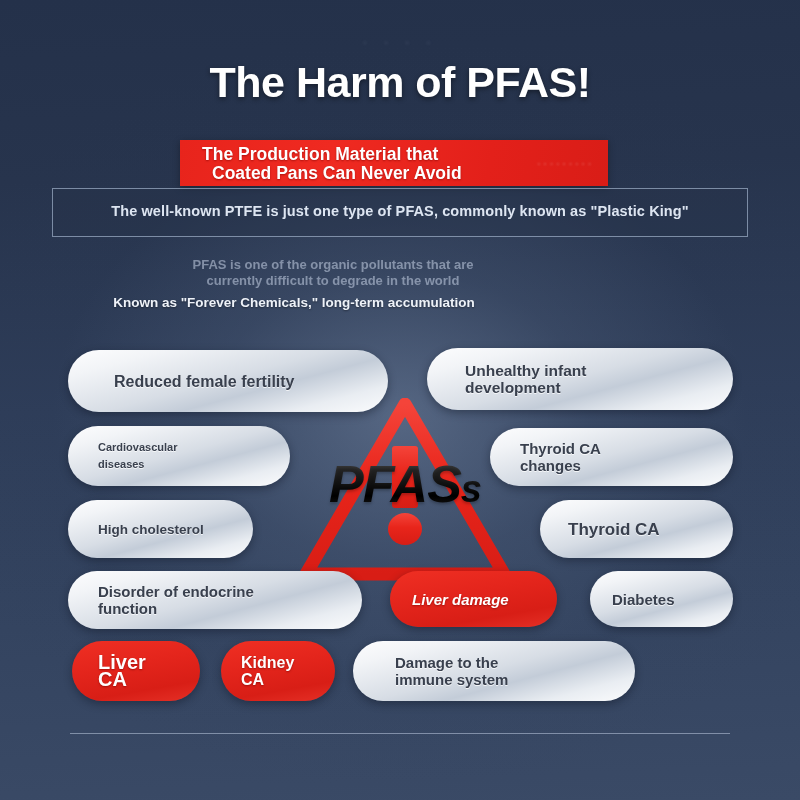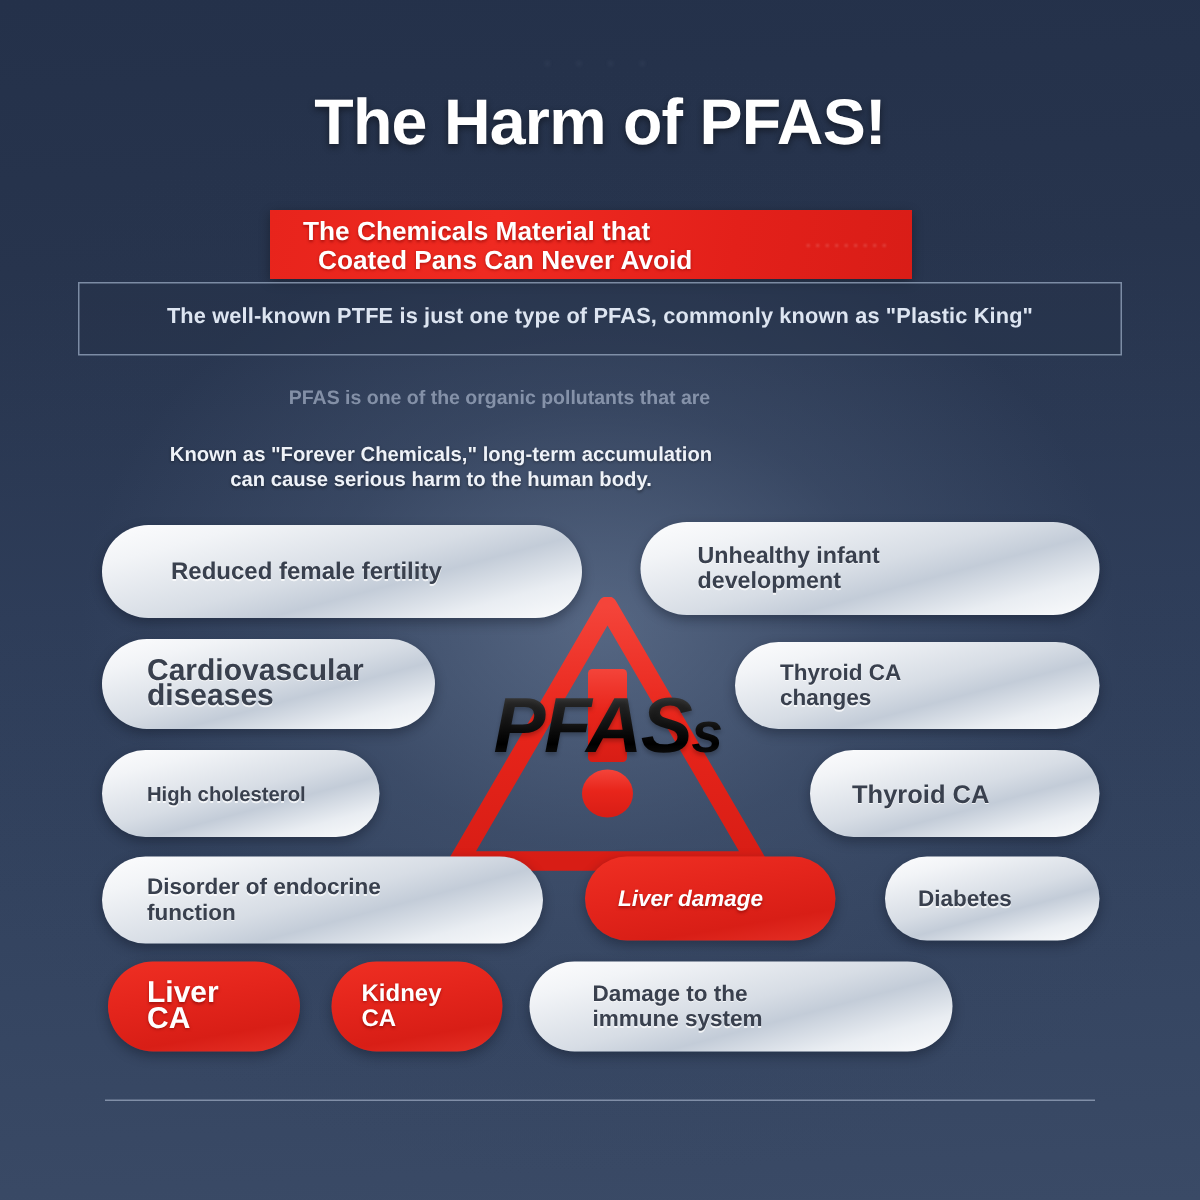--- a/index.html
+++ b/index.html
@@ -217,7 +217,7 @@
   <div class="red-banner">
     <div class="bnr-ghost">·········</div>
     <div class="bnr-text">
-      <span>The Chemicals Material that</span>
+      <span>The Production Material that</span>
       <span class="l2">Coated Pans Can Never Avoid</span>
     </div>
   </div>

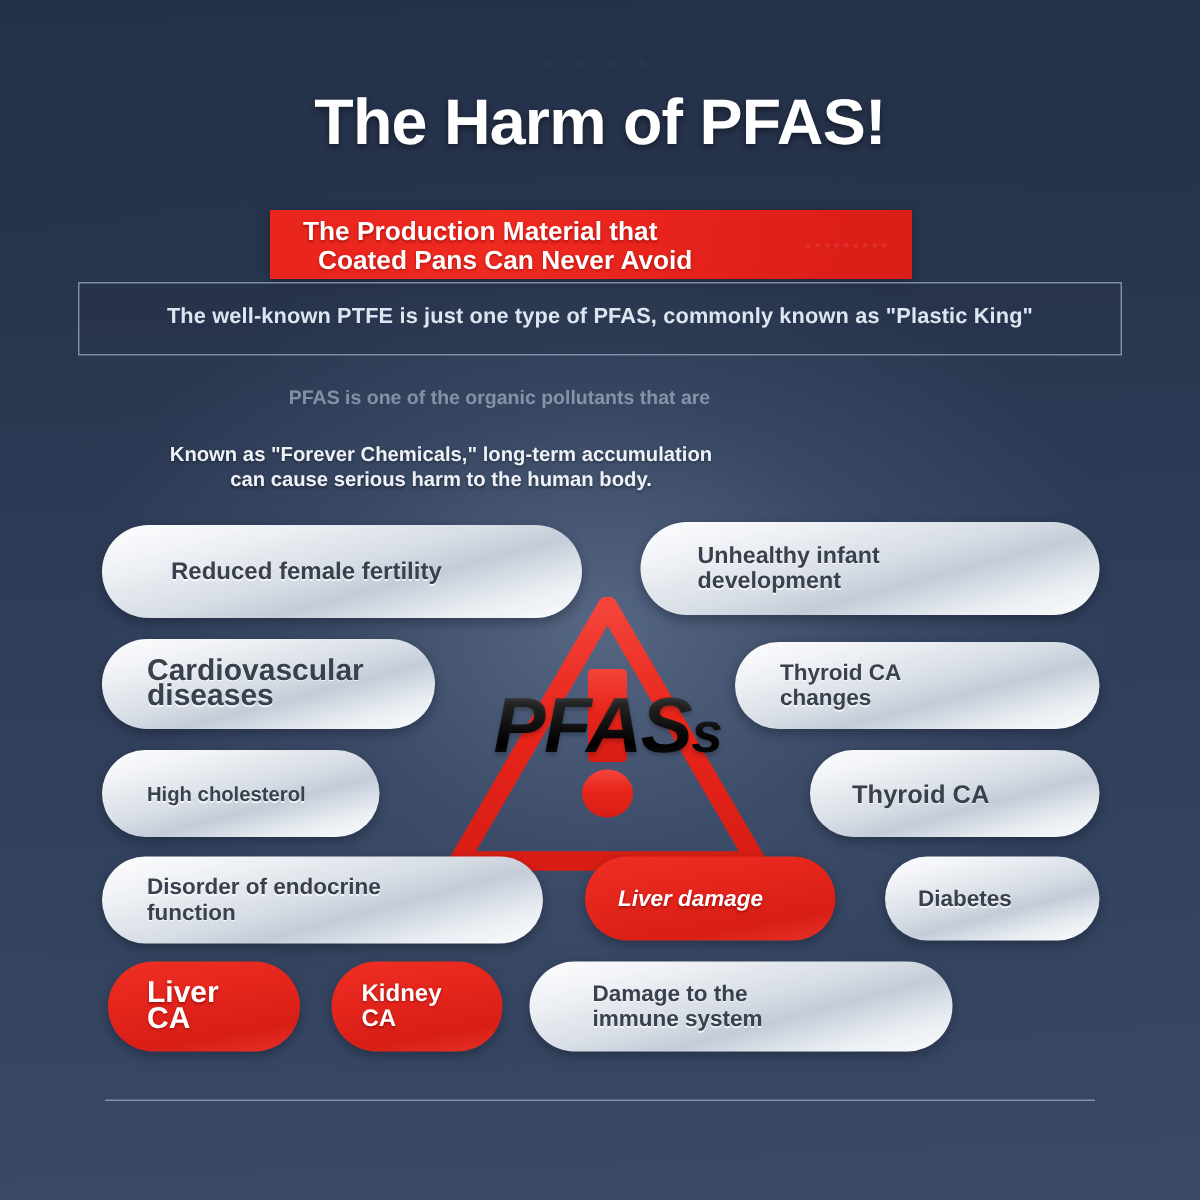--- a/index.html
+++ b/index.html
@@ -228,6 +228,7 @@
 
   <div class="sub-faint">
     <span>PFAS is one of the organic pollutants that are</span>
+    <span class="l2">currently difficult to degrade in the world</span>
   </div>
 
   <div class="sub-strong">

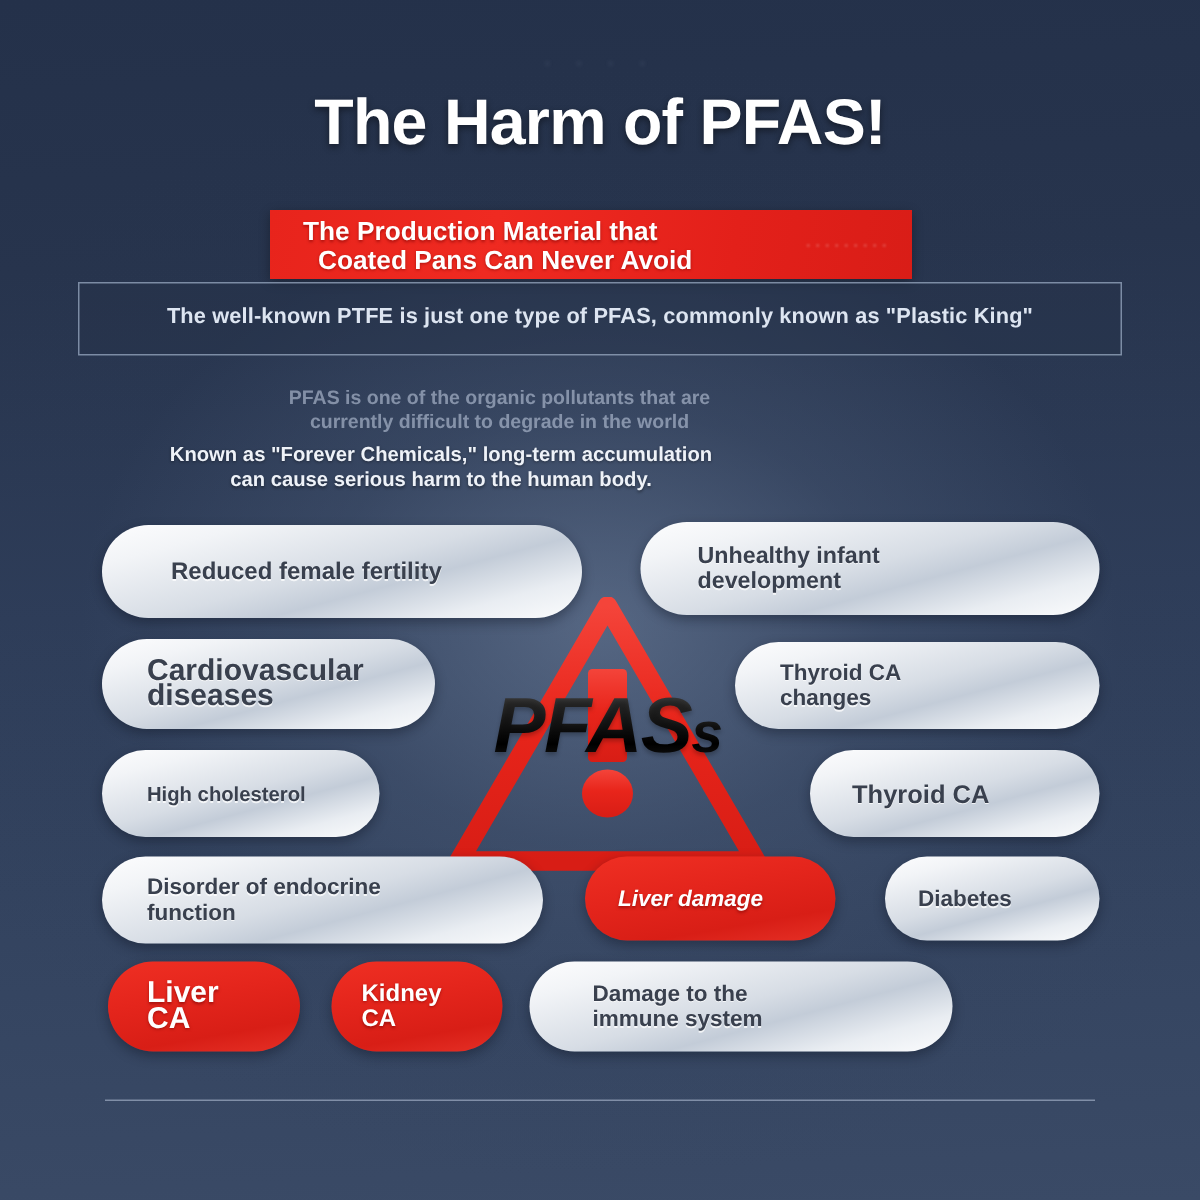--- a/index.html
+++ b/index.html
@@ -233,7 +233,6 @@
 
   <div class="sub-strong">
     <span>Known as "Forever Chemicals," long-term accumulation</span>
-    <span class="l2">can cause serious harm to the human body.</span>
   </div>
 
   <div class="logo">

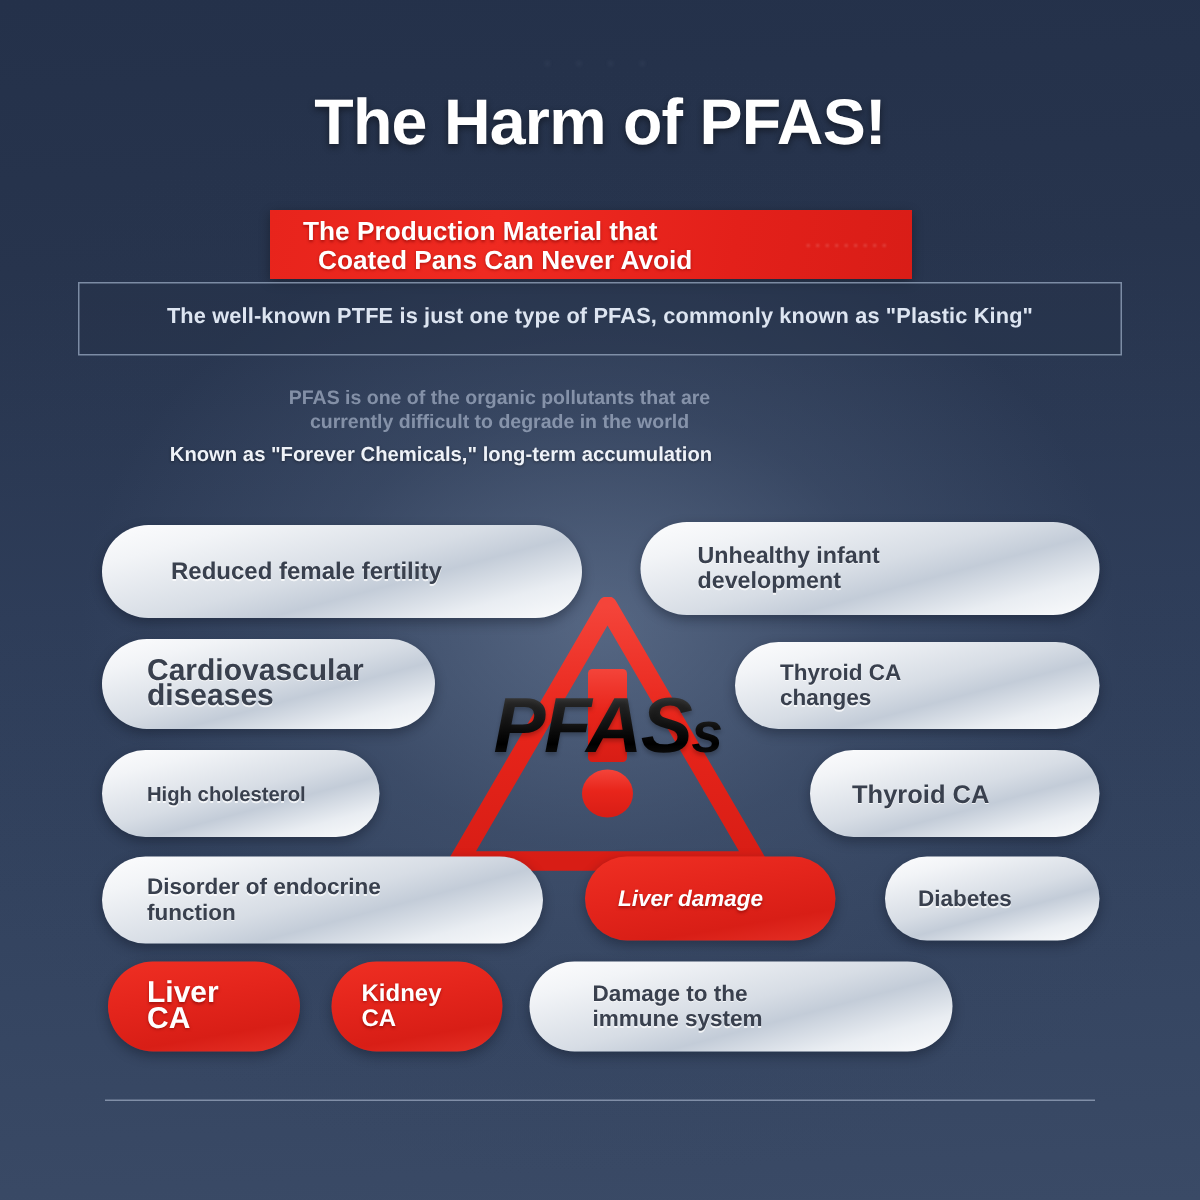--- a/index.html
+++ b/index.html
@@ -260,7 +260,7 @@
 development</span>
       </div>
       <div class="pill light" style="left: 68px; top: 426px; width: 222px; height: 60px;">
-        <span class="lbl" style="font-size: 20px; padding-left: 30px;">Cardiovascular
+        <span class="lbl" style="font-size: 11px; padding-left: 30px;">Cardiovascular
 diseases</span>
       </div>
       <div class="pill light" style="left: 490px; top: 428px; width: 243px; height: 58px;">

